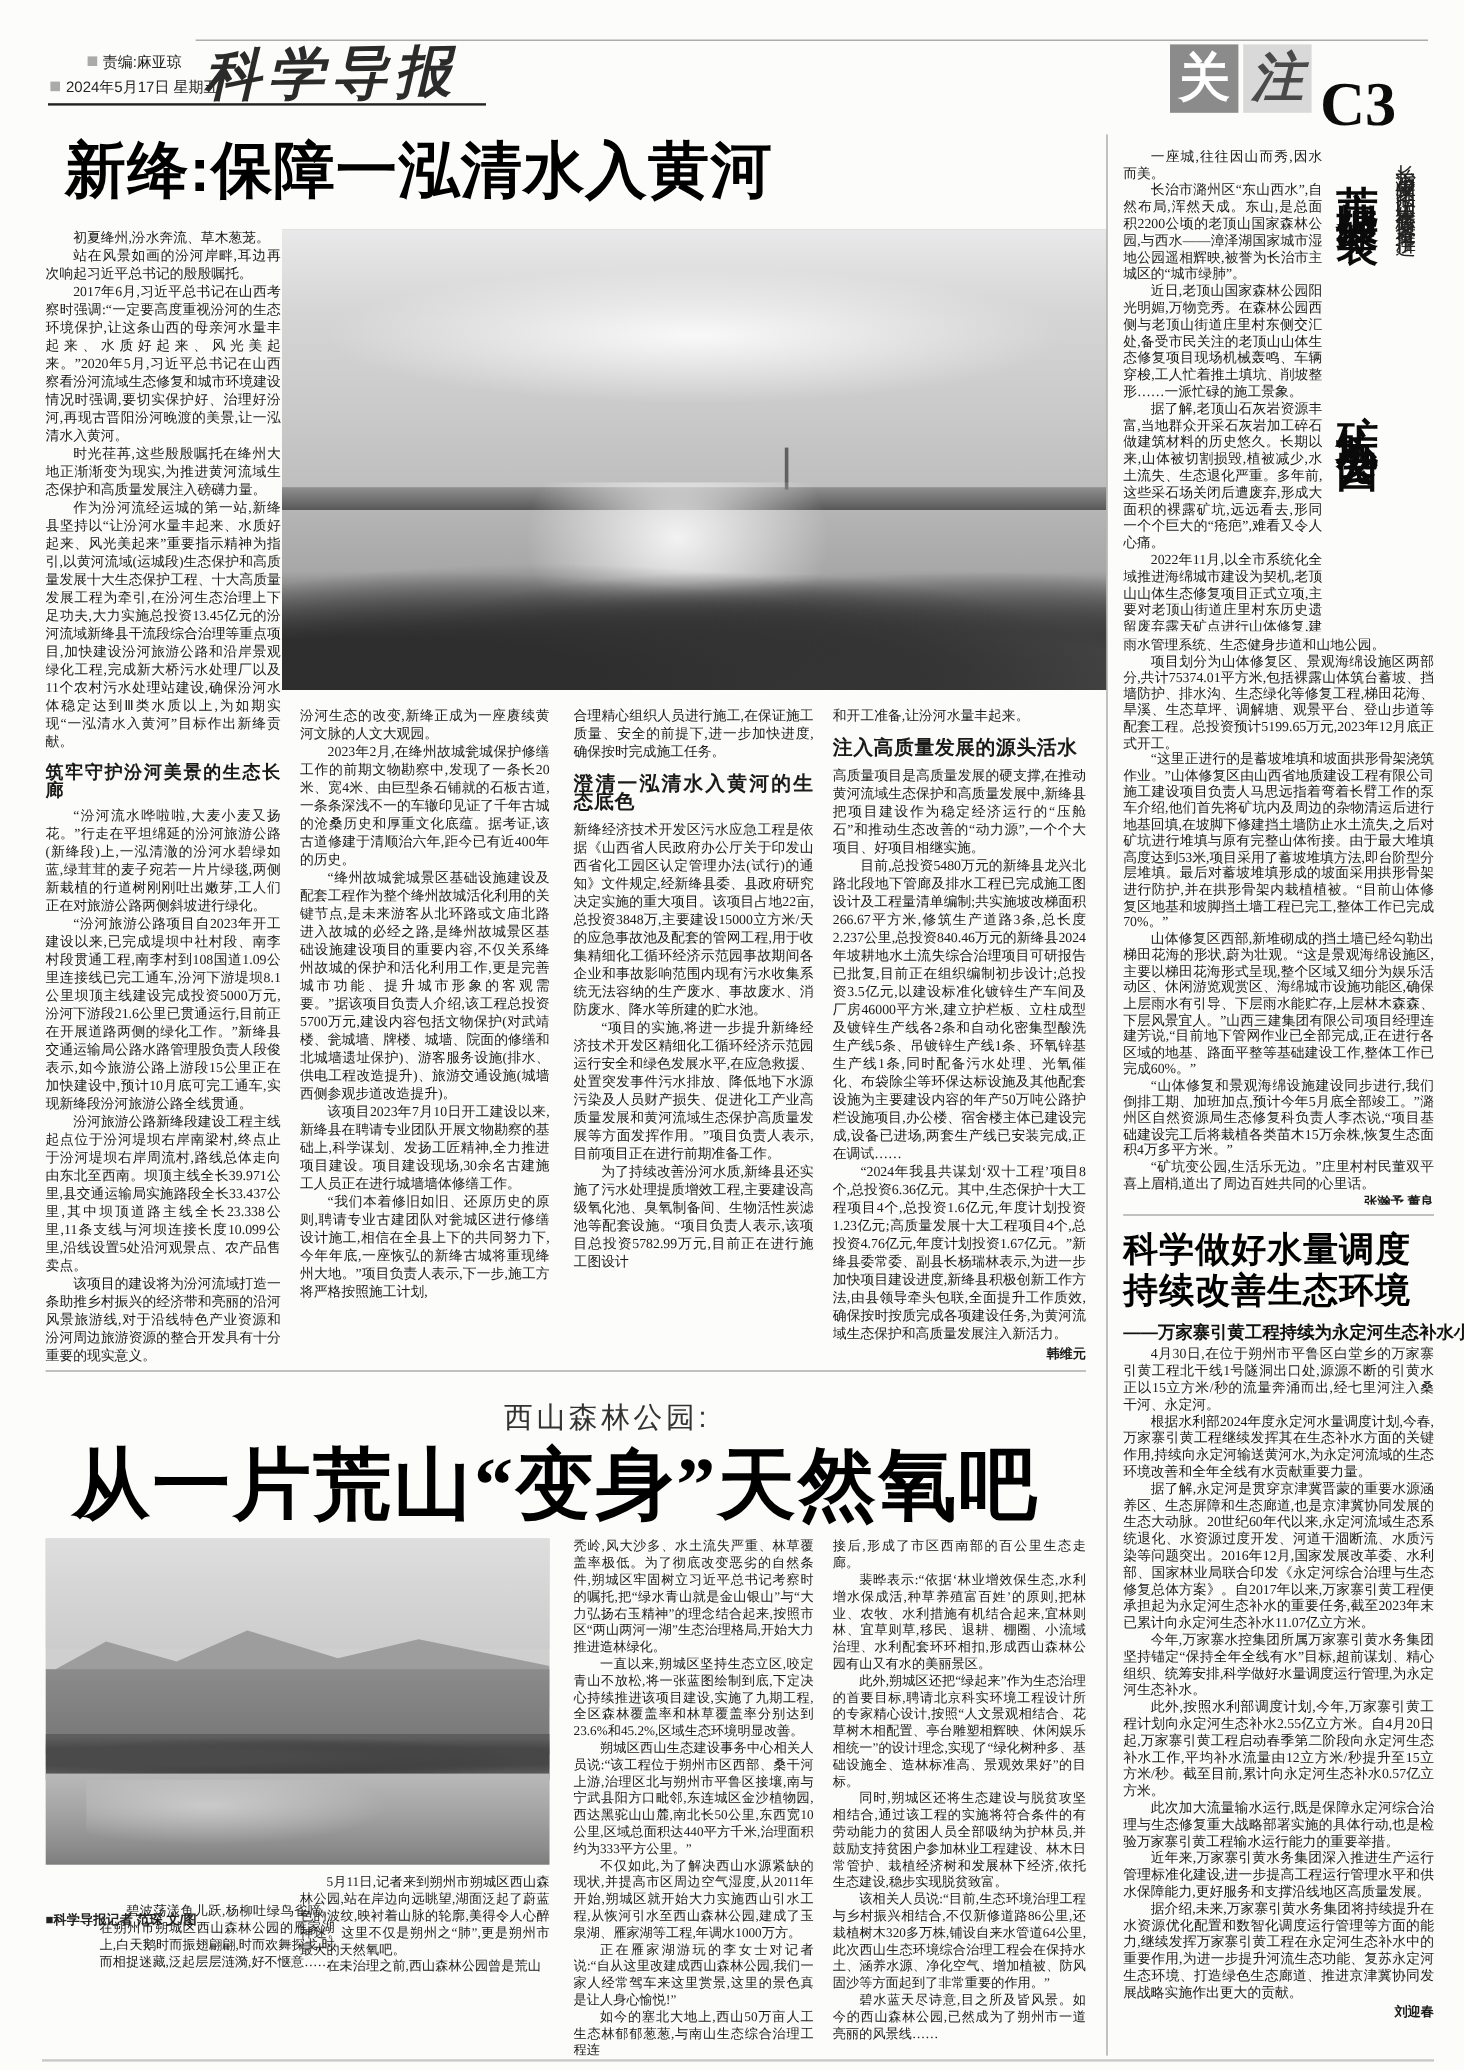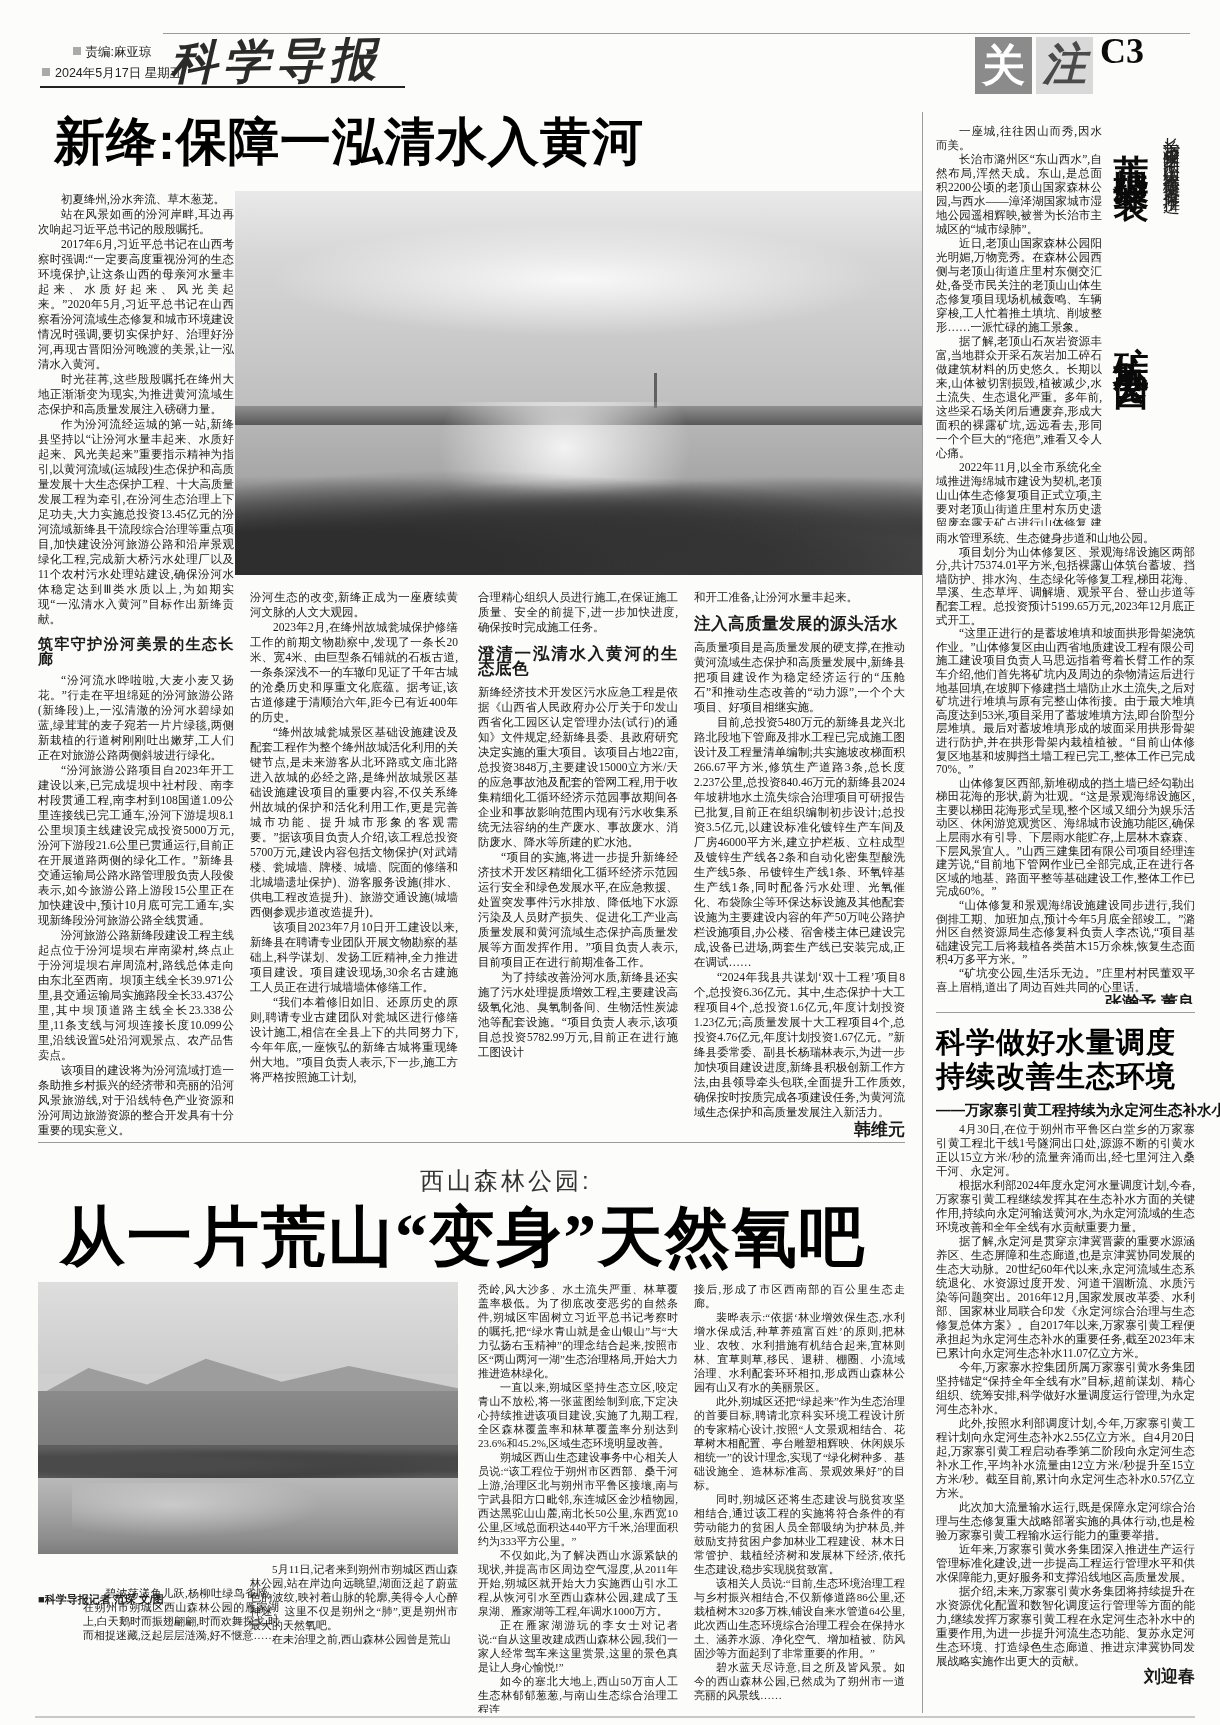--- a/index.html
+++ b/index.html
@@ -16,7 +16,7 @@
   .edbox{width:57px;height:57px;text-align:center;font-weight:bold;}
   .edbox1{background:#8b8b8b;color:#fff;font-family:"Liberation Sans",sans-serif;font-size:43px;line-height:57px;}
   .edbox2{background:#d9d9d9;color:#4a4a4a;font-family:"Liberation Serif",serif;font-size:44px;line-height:55px;font-style:italic;}
-  .pagenum{font-size:36px;font-weight:bold;font-family:"Liberation Serif",serif;color:#0c0c0c;}
+  .pagenum{font-size:52px;font-weight:bold;font-family:"Liberation Serif",serif;color:#0c0c0c;margin-top:28px;}
   
   .main-hl{font-family:"Liberation Sans",sans-serif;font-weight:900;font-size:51px;letter-spacing:1px;color:#000;white-space:nowrap;margin-left:16px;}
   

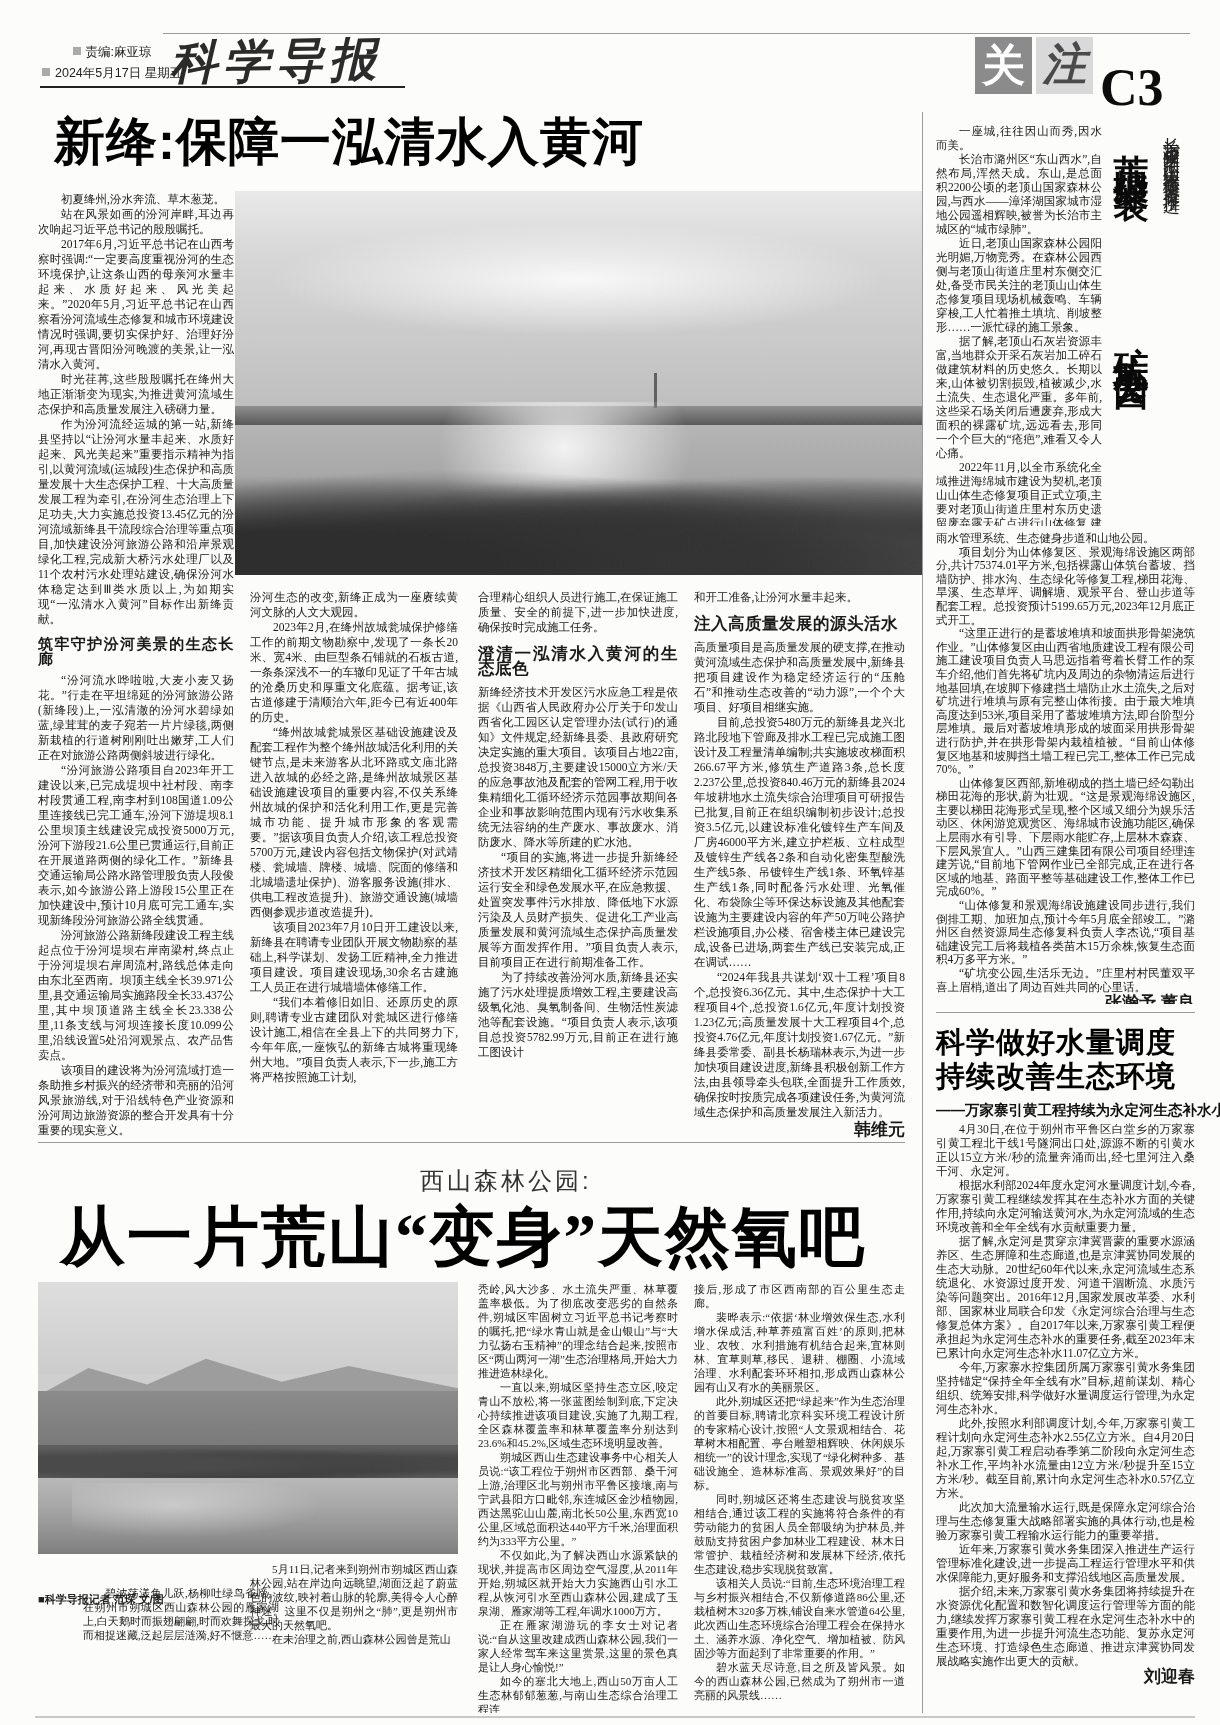--- a/index.html
+++ b/index.html
@@ -30,7 +30,7 @@
   .subhead{font-family:"Liberation Sans",sans-serif;font-weight:700;font-size:15px;text-indent:0 !important;
            margin:9px 0 7px 0 !important;letter-spacing:.5px;}
   .subhead-lg{font-size:16.5px;margin:11px 0 9px 0 !important;}
-  .byline{display:block;text-align:right;font-weight:bold;font-size:17px;font-family:"Liberation Sans",sans-serif;margin-top:2px;}
+  .byline{display:block;text-align:right;font-weight:bold;font-size:11px;font-family:"Liberation Sans",sans-serif;margin-top:2px;}
   
   .photo{position:absolute;overflow:hidden;background:#cfcfcf;}
   .ph-sky{position:absolute;left:0;top:0;width:100%;height:58%;

